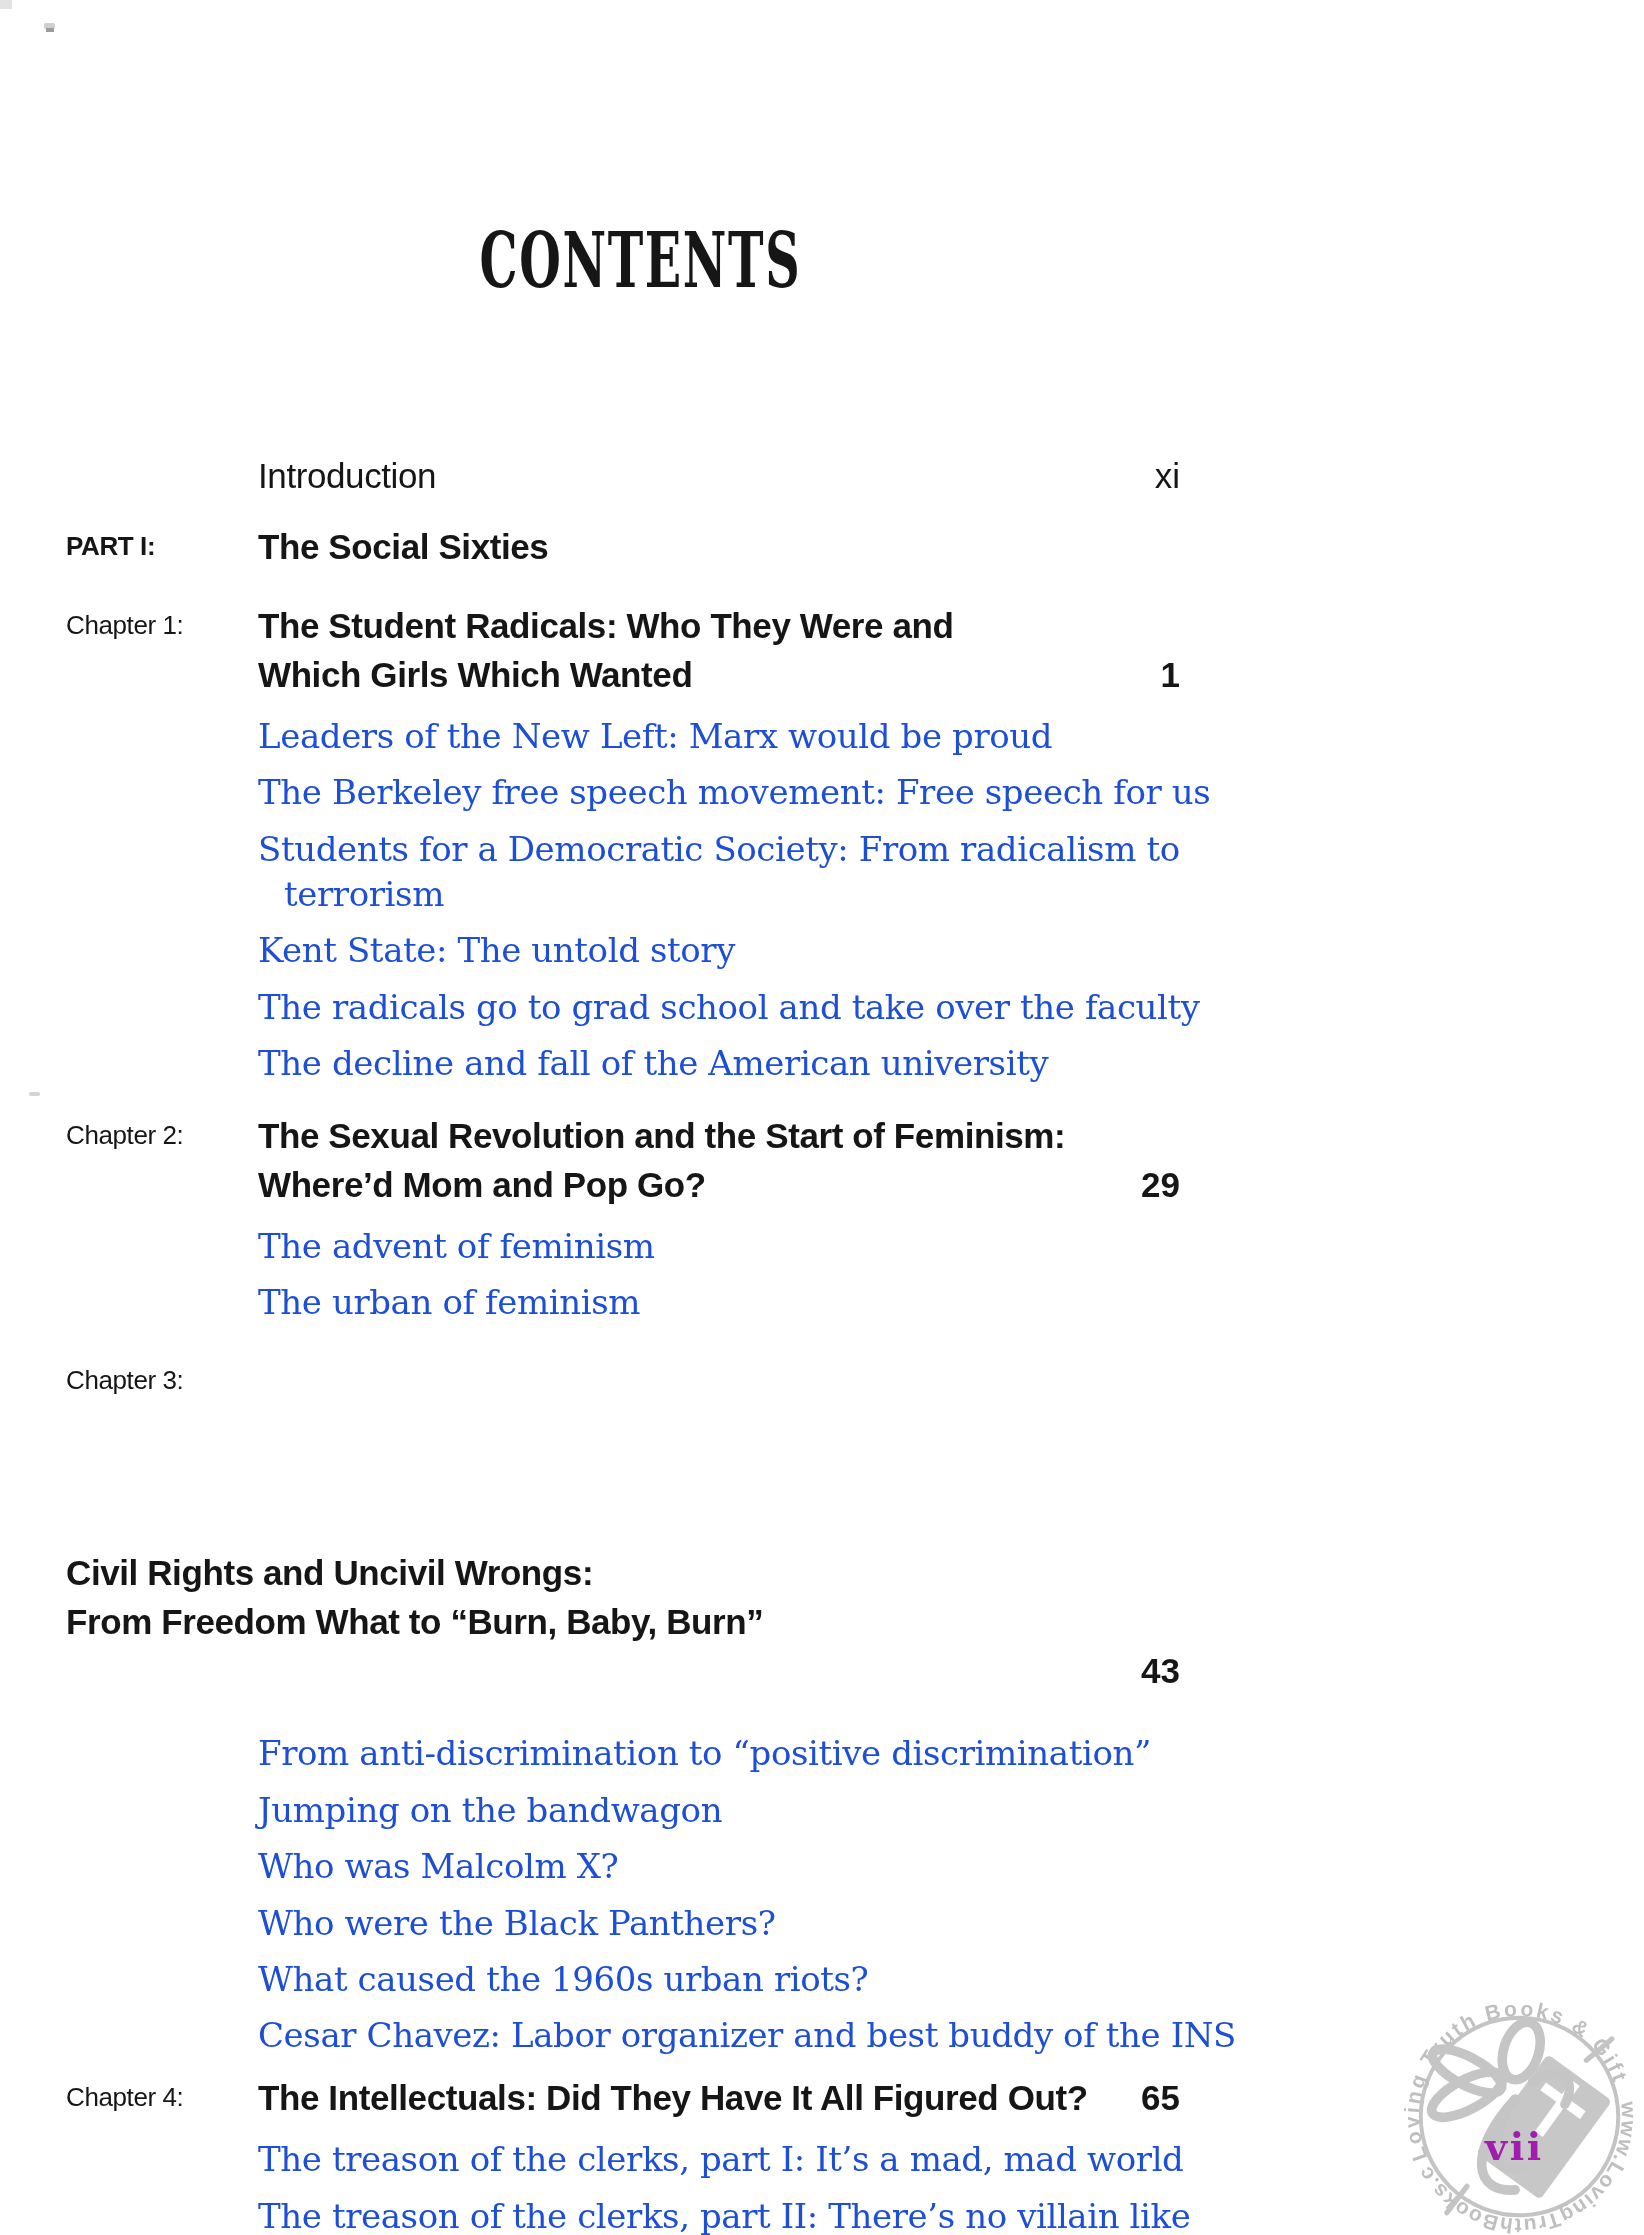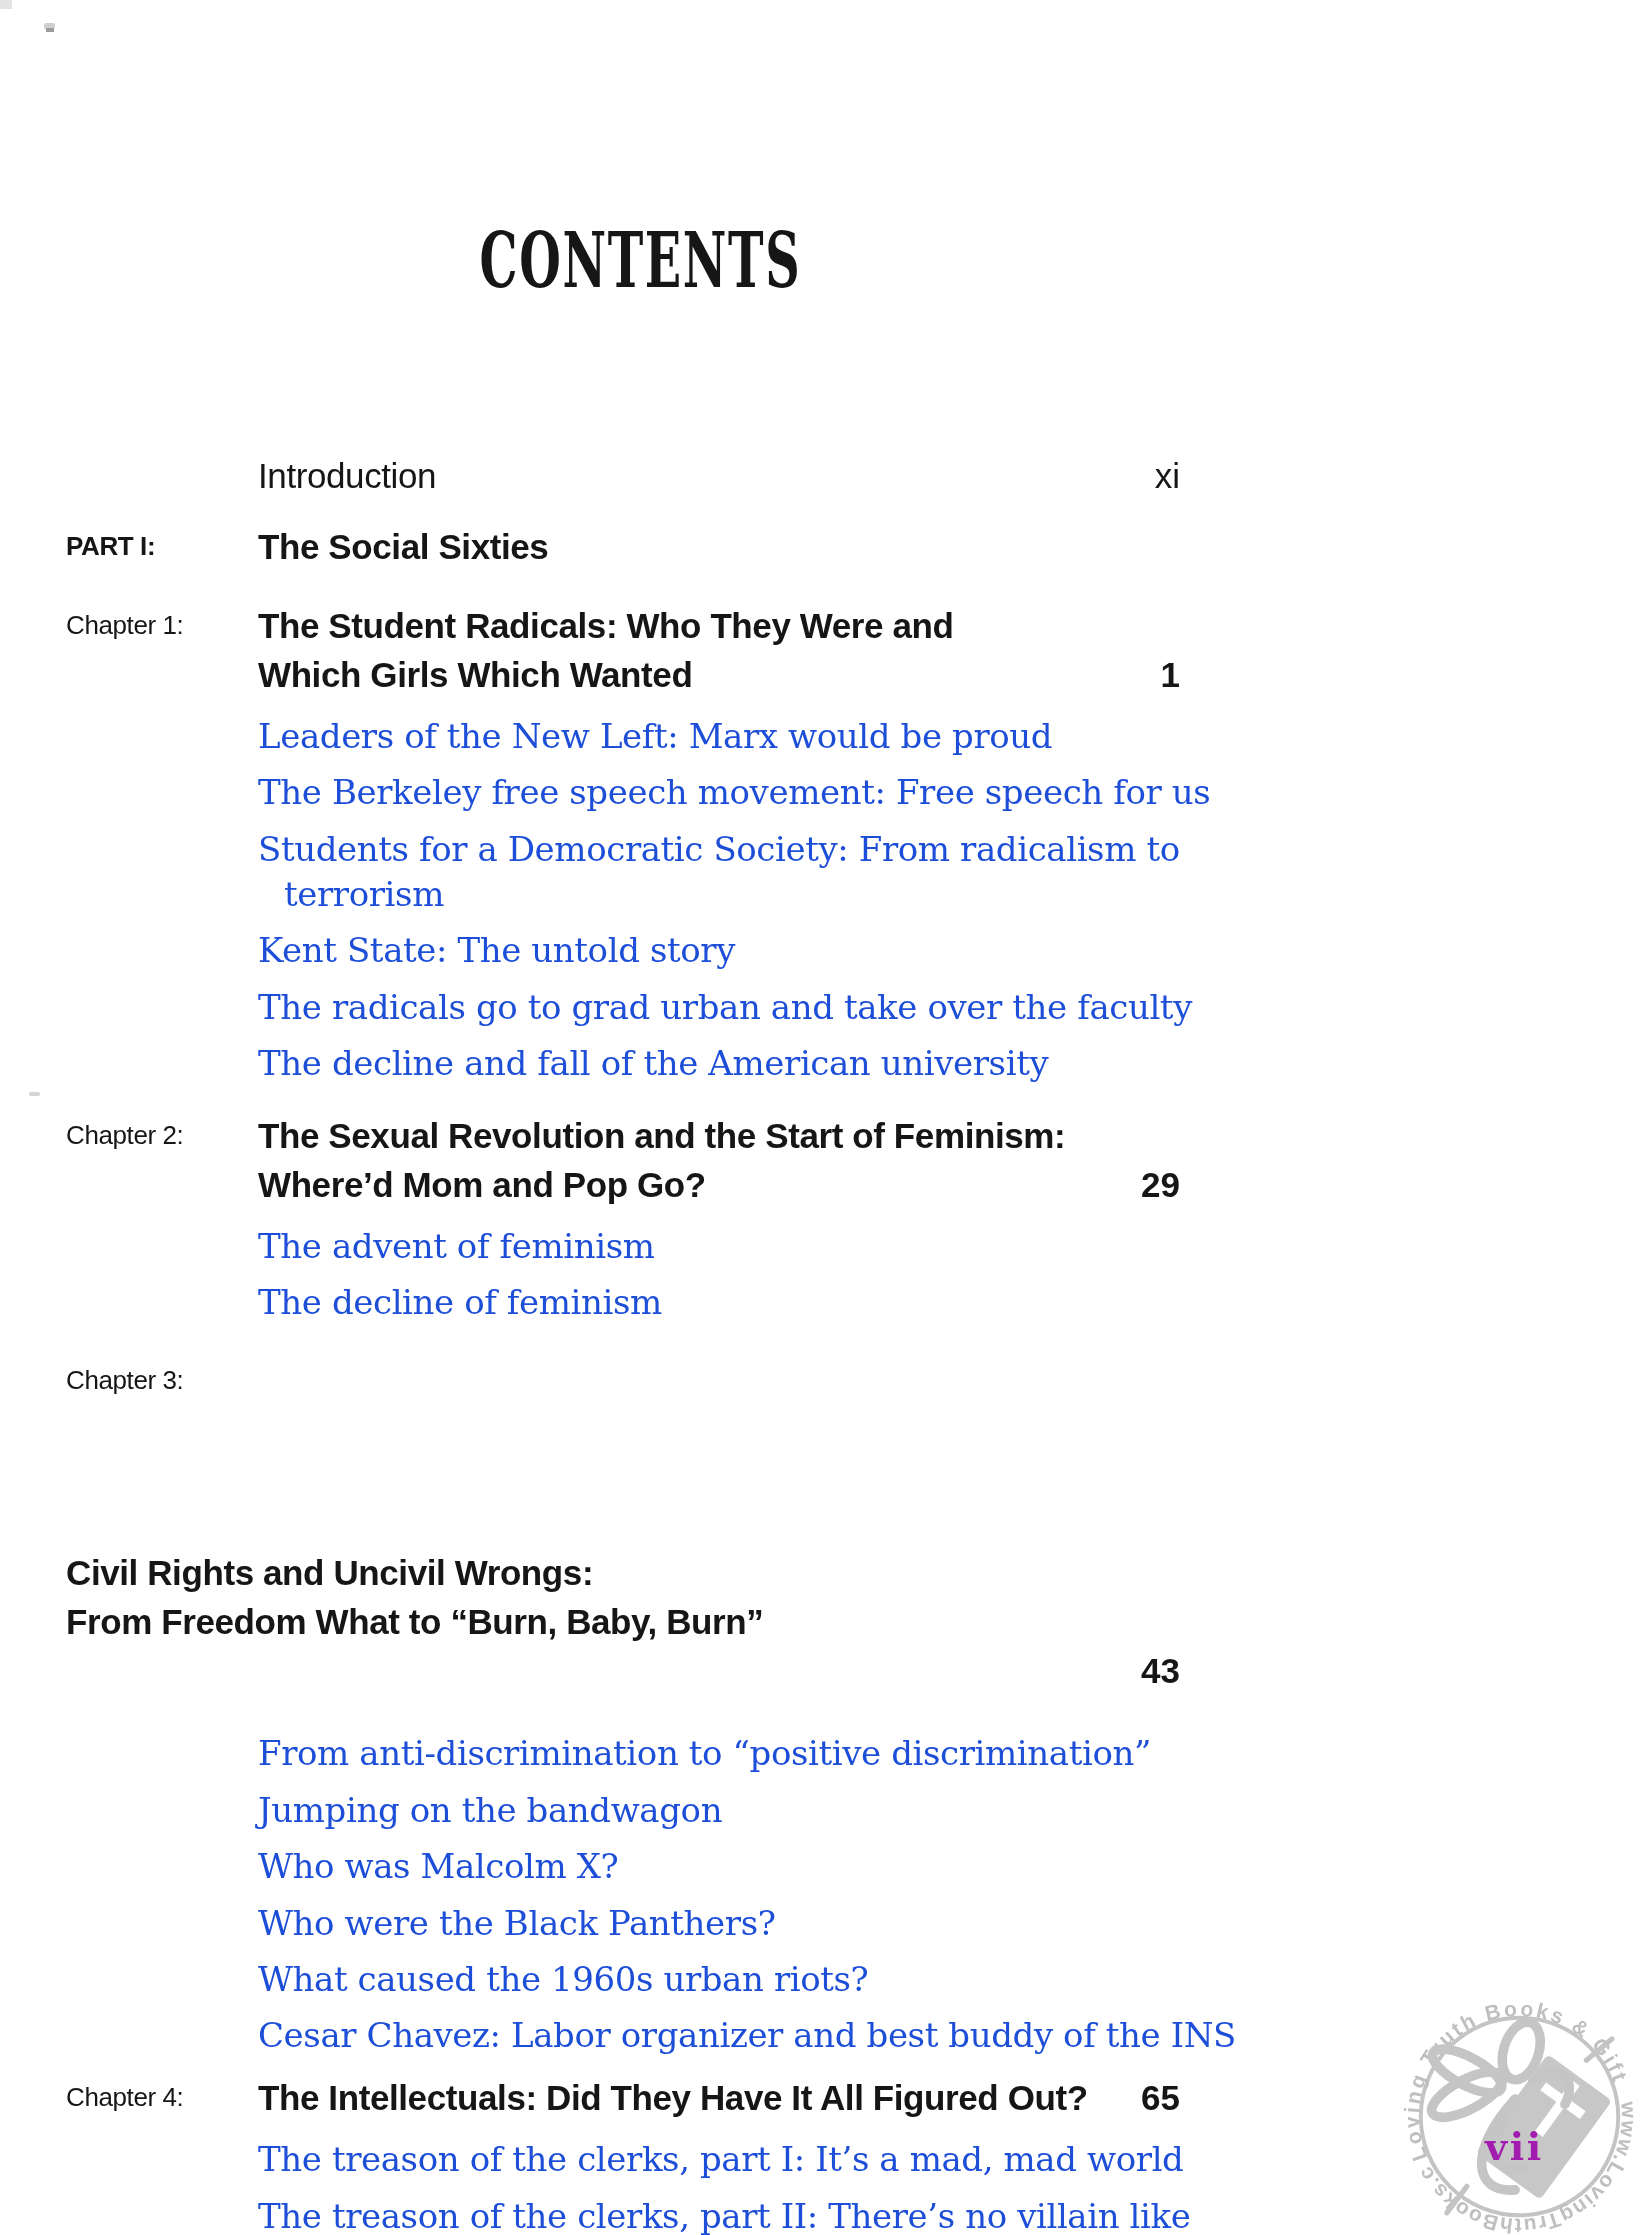--- a/index.html
+++ b/index.html
@@ -125,7 +125,7 @@
         <div class="sub-line">Kent State: The untold story</div>
       </div>
       <div class="sub">
-        <div class="sub-line">The radicals go to grad urban and take over the faculty</div>
+        <div class="sub-line">The radicals go to grad school and take over the faculty</div>
       </div>
       <div class="sub">
         <div class="sub-line">The decline and fall of the American university</div>

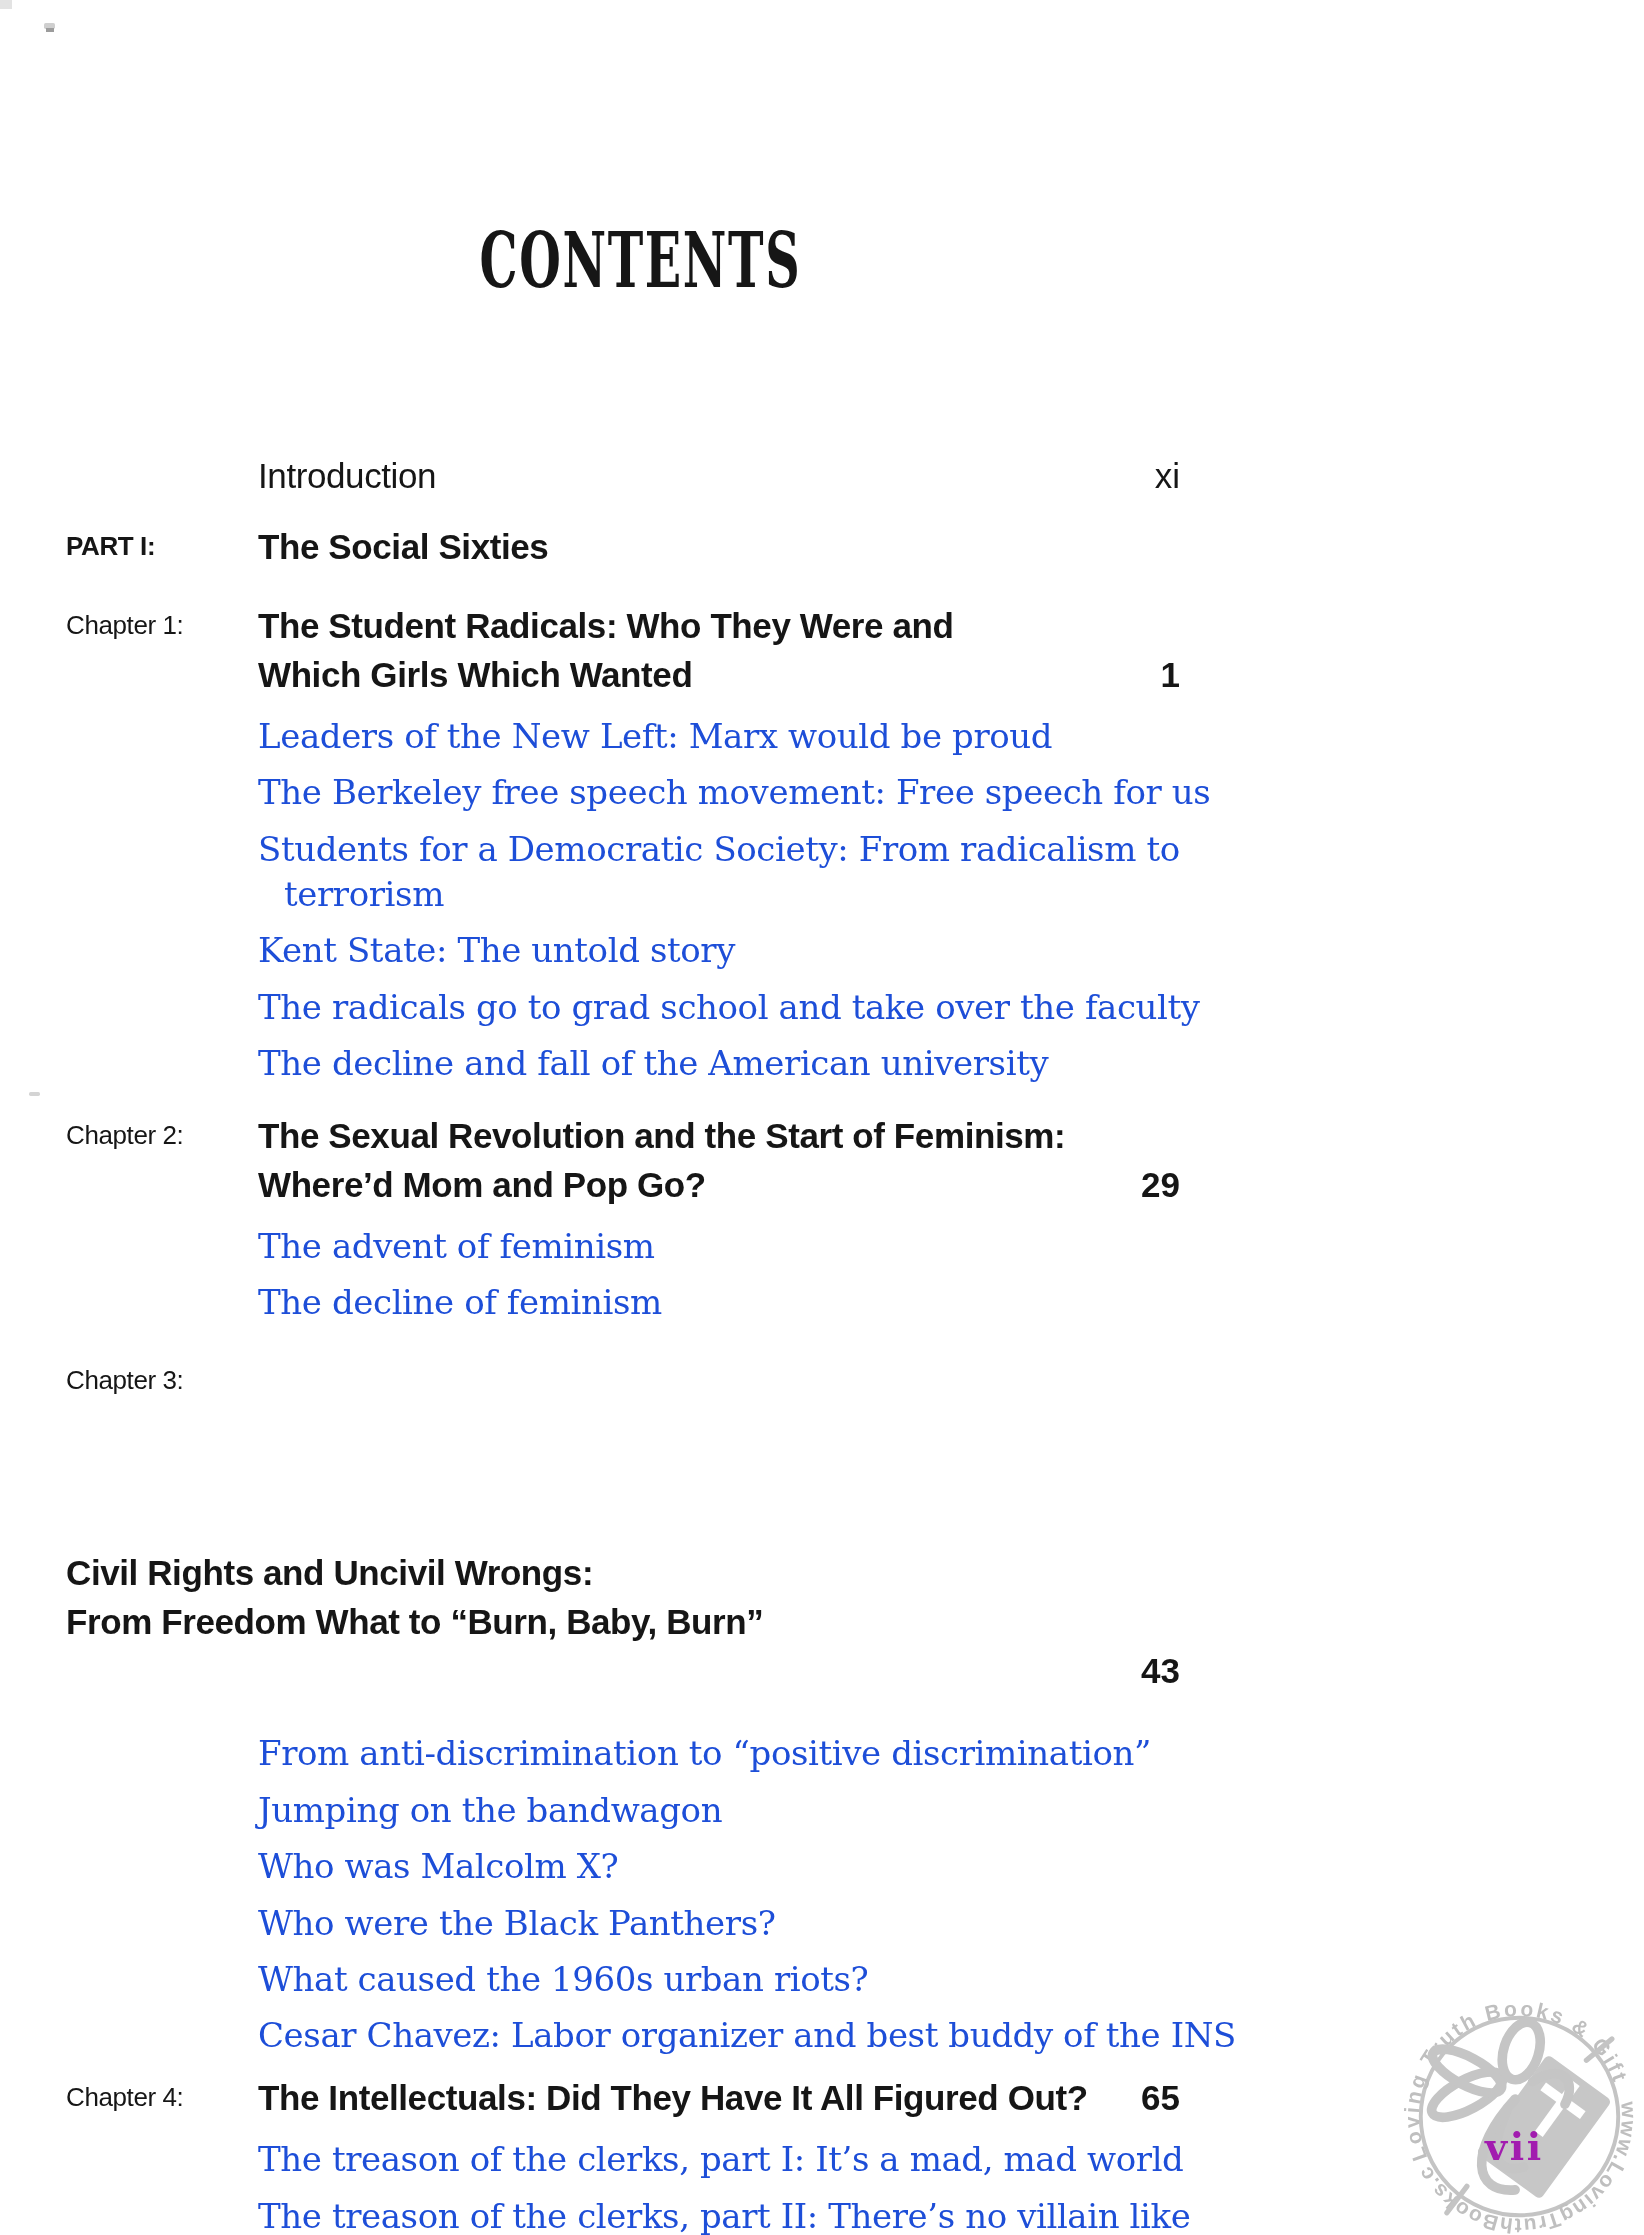--- a/index.html
+++ b/index.html
@@ -142,7 +142,7 @@
         <div class="sub-line">The advent of feminism</div>
       </div>
       <div class="sub">
-        <div class="sub-line">The decline of feminism</div>
+        <div class="sub-line">The urban of feminism</div>
       </div>
       <div class="entry chapter e4">
         <div class="cell-label">Chapter 3:</div>

